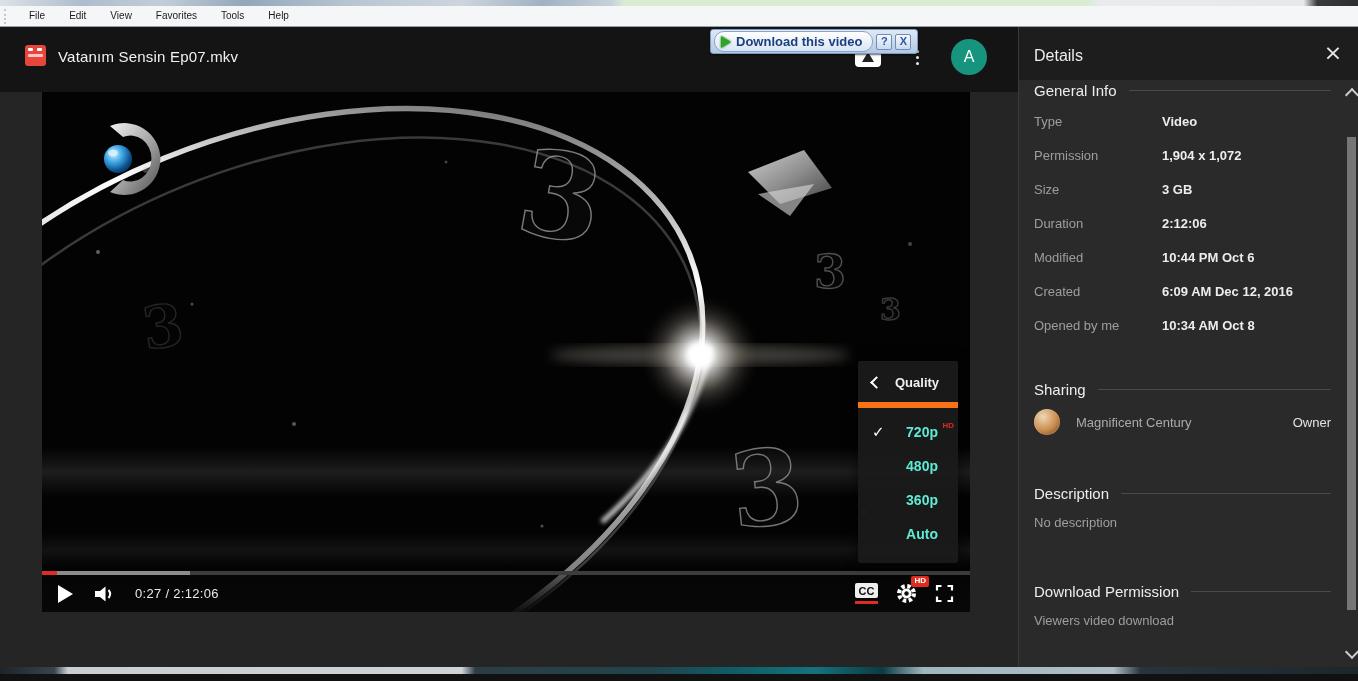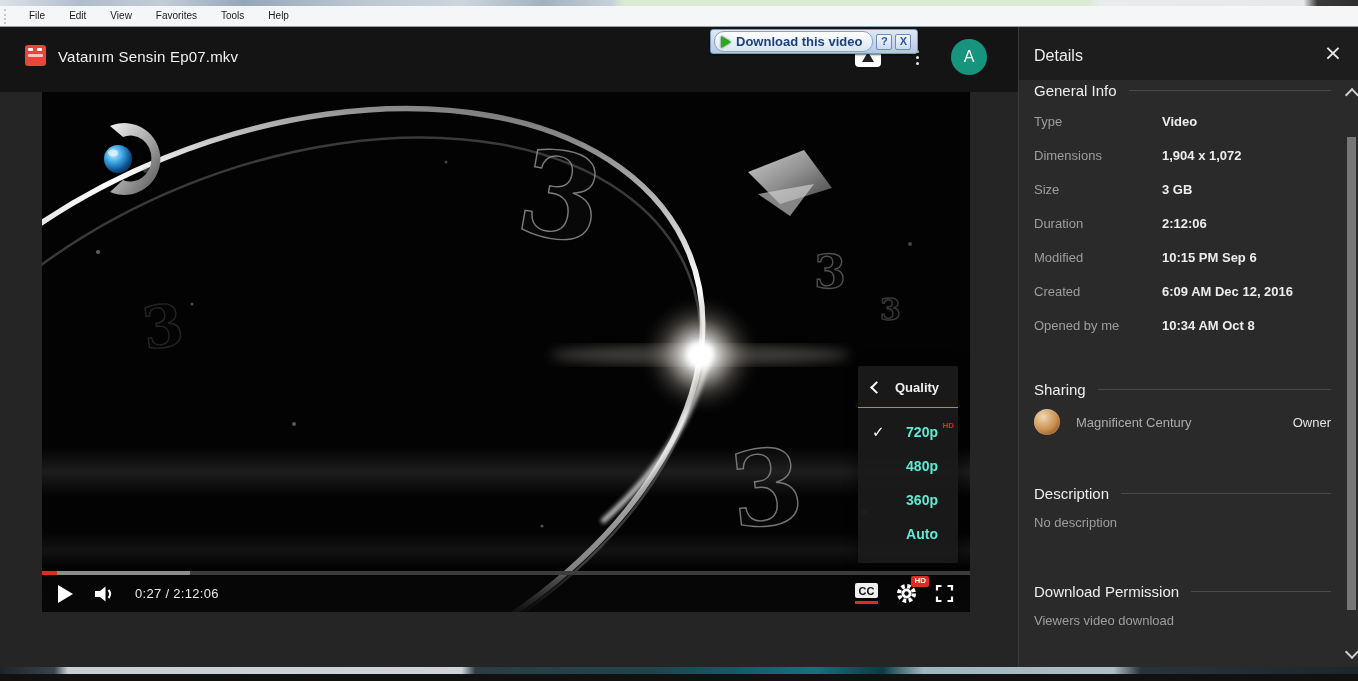--- a/index.html
+++ b/index.html
@@ -332,7 +332,7 @@
           <span class="d-value">Video</span>
         </div>
         <div class="d-row">
-          <span class="d-label">Dimensions</span>
+          <span class="d-label">Permission</span>
           <span class="d-value">1,904 x 1,072</span>
         </div>
         <div class="d-row">

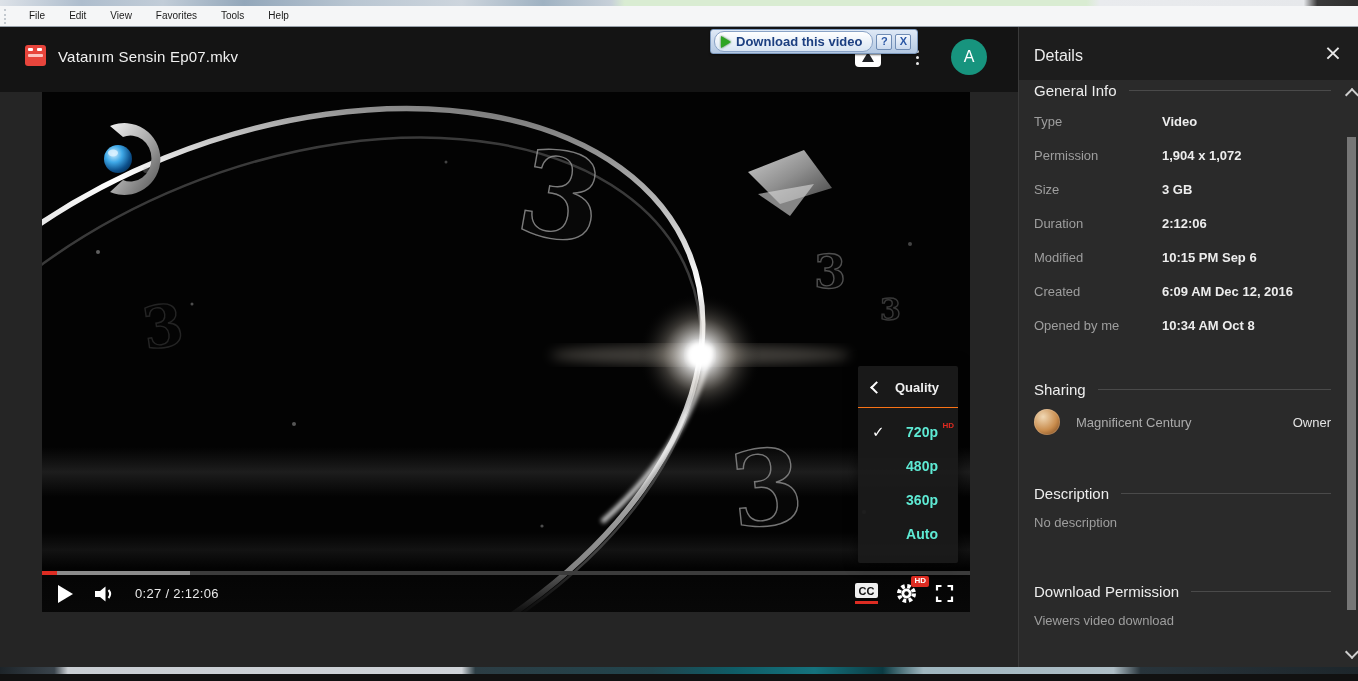--- a/index.html
+++ b/index.html
@@ -345,7 +345,7 @@
         </div>
         <div class="d-row">
           <span class="d-label">Modified</span>
-          <span class="d-value">10:15 PM Sep 6</span>
+          <span class="d-value">10:44 PM Oct 6</span>
         </div>
         <div class="d-row">
           <span class="d-label">Created</span>

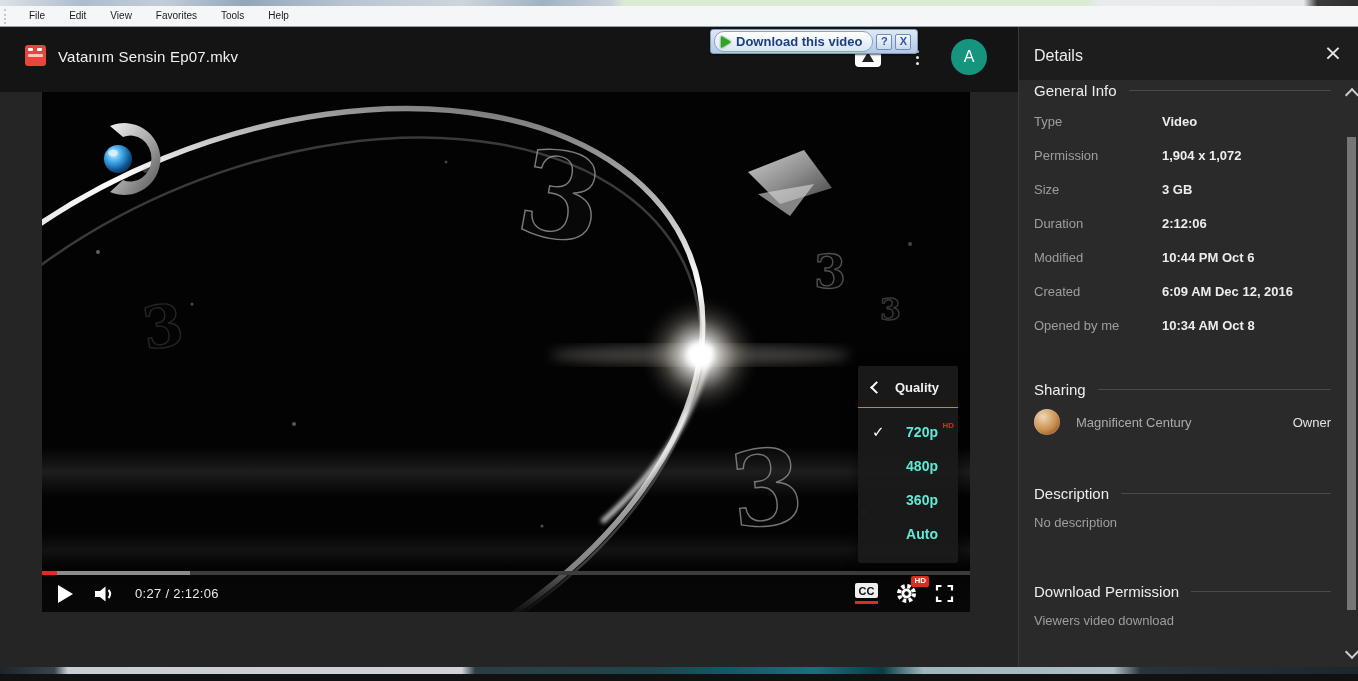--- a/index.html
+++ b/index.html
@@ -78,7 +78,7 @@
   
   .q-menu{position:absolute;right:12px;bottom:49px;width:100px;background:rgba(27,27,27,.93);
     border-radius:2px;box-shadow:0 0 14px rgba(0,0,0,.6);}
-  .q-head{display:flex;align-items:center;gap:14px;padding:14px 12px 12px 14px;border-bottom:1px solid #f97316;cursor:pointer;}
+  .q-head{display:flex;align-items:center;gap:14px;padding:14px 12px 12px 14px;border-bottom:6px solid #f97316;cursor:pointer;}
   .chev-left{width:7px;height:7px;border-left:2px solid #fff;border-bottom:2px solid #fff;transform:rotate(45deg);}
   .q-title{font-size:13px;font-weight:bold;color:#f0f0f0;}
   .q-items{padding:7px 0 12px;}

